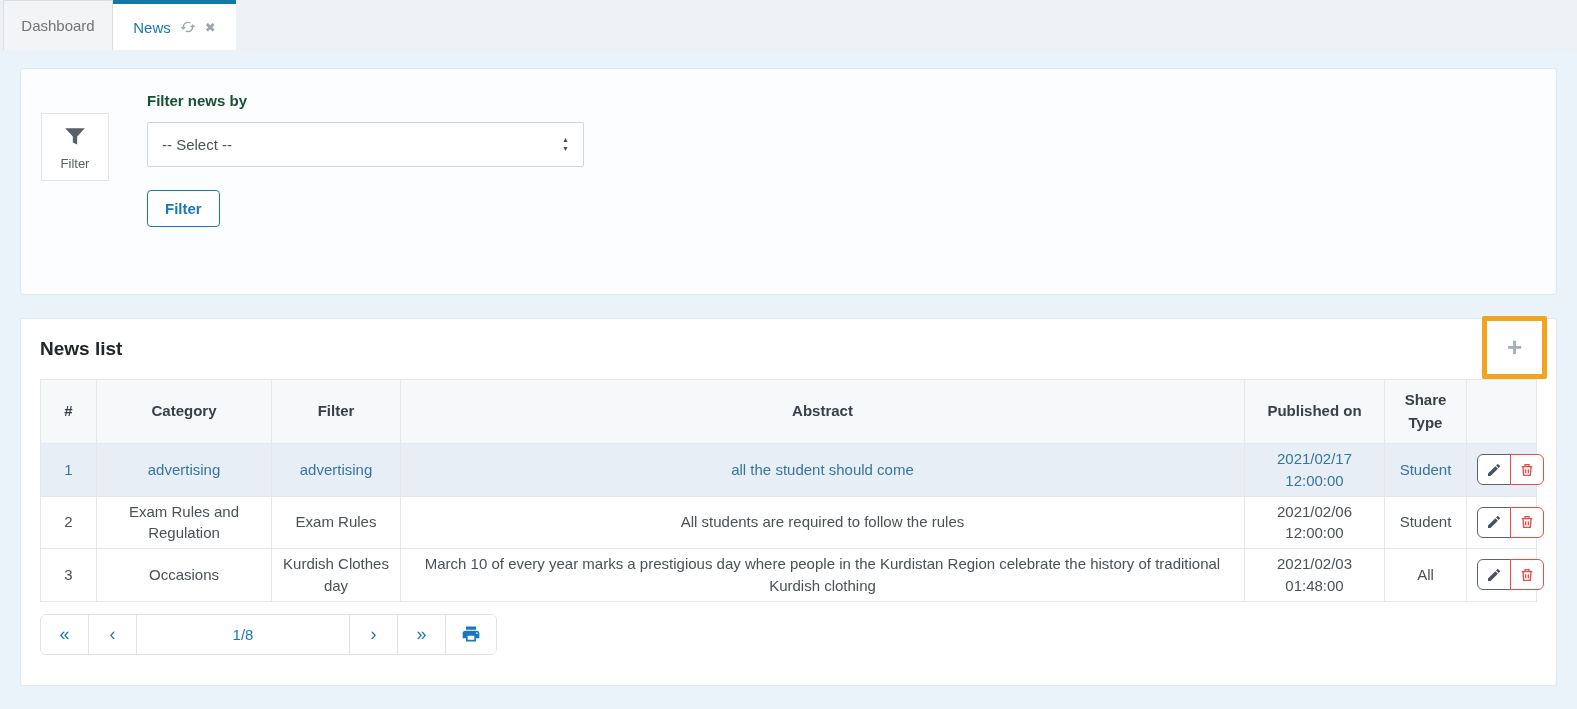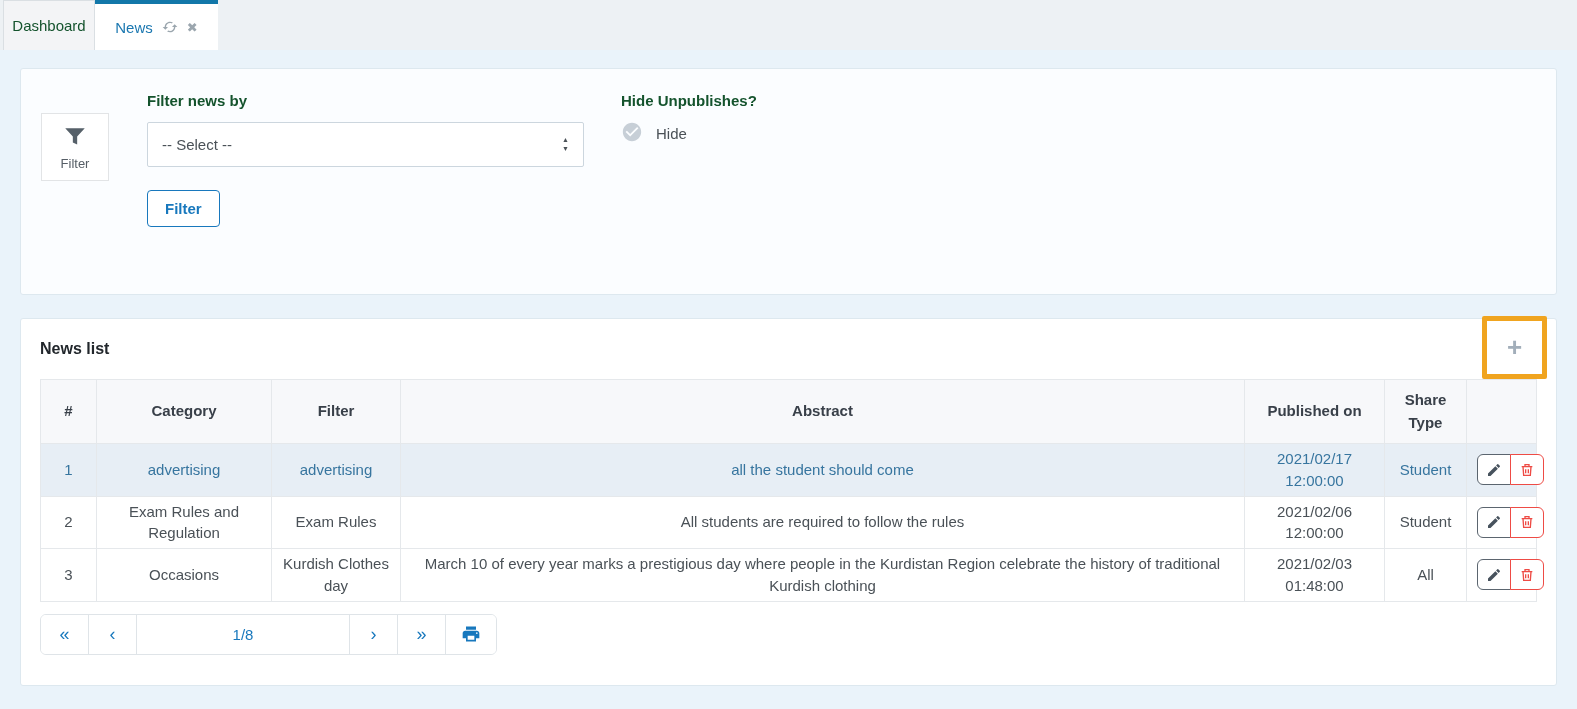--- a/index.html
+++ b/index.html
@@ -9,7 +9,7 @@
   
   .tabbar { height:50px; background:#edf1f4; display:flex; align-items:stretch; padding-left:3px; }
   .tab { display:flex; align-items:center; justify-content:center; font-size:15px; cursor:pointer; }
-  .tab-inactive { width:92px; background:#f3f4f6; border:1px solid #dadfe3; border-bottom:none; color:#14532d; }
+  .tab-inactive { width:110px; background:#f3f4f6; border:1px solid #dadfe3; border-bottom:none; color:#737373; }
   .tab-active { width:123px; background:#ffffff; border-top:4px solid #1277a9; color:#1a77b0; font-weight:normal; gap:9px; }
   .tab-icon { display:flex; align-items:center; color:#9ba6ae; }
   .tab-close { font-size:13px; color:#9ba6ae; font-family:"DejaVu Sans", sans-serif; }

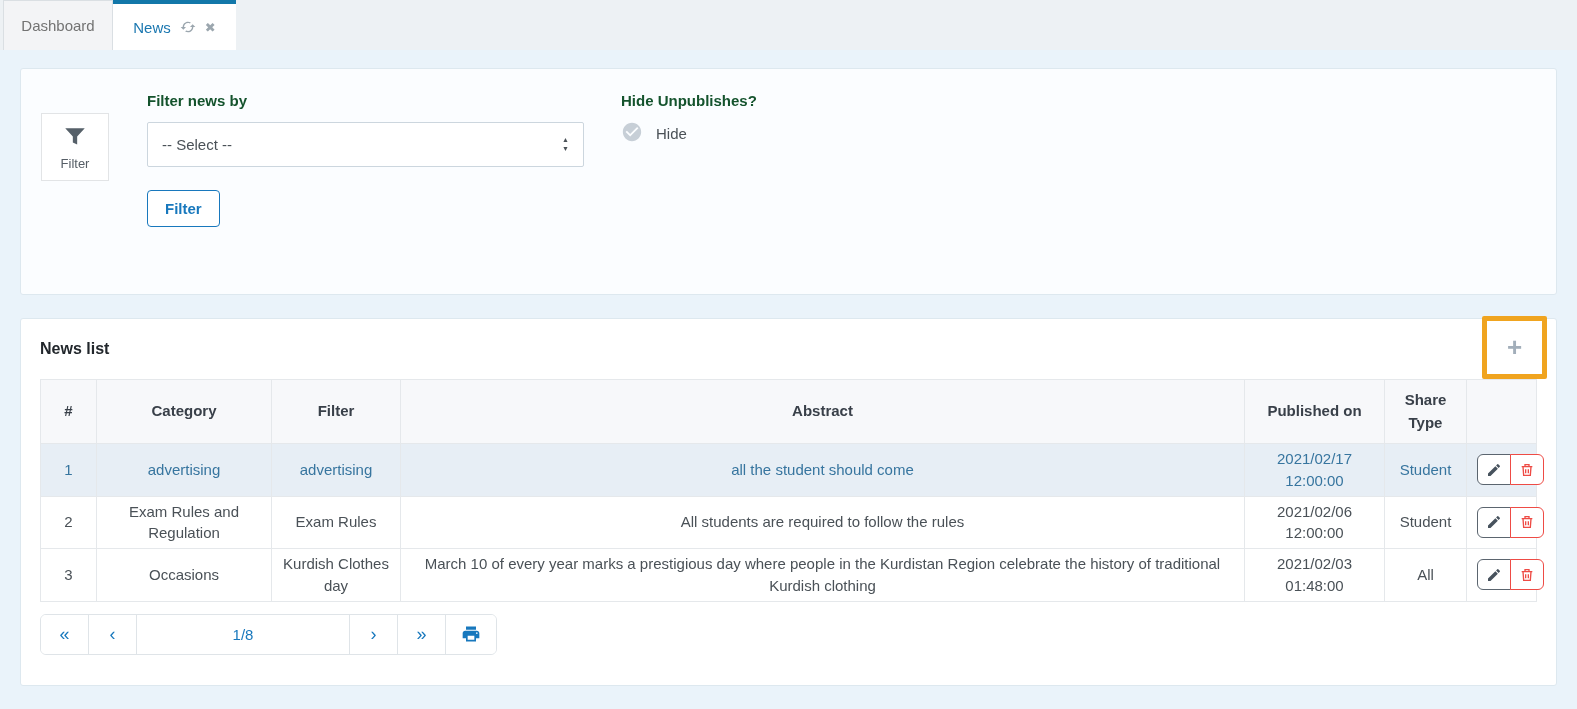--- a/index.html
+++ b/index.html
@@ -96,17 +96,6 @@
       <button class="btn-filter">Filter</button>
     </div>
 
-    <div class="hide-section">
-      <div class="form-label">Hide Unpublishes?</div>
-      <div class="hide-row">
-        <span>
-          <svg width="22" height="22" viewBox="0 0 24 24" fill="#c7cfd7">
-              <path d="M12 2C6.48 2 2 6.48 2 12s4.48 10 10 10 10-4.48 10-10S17.52 2 12 2zm-2 15l-5-5 1.41-1.41L10 14.17l7.59-7.59L19 8l-9 9z"></path>
-            </svg>
-        </span>
-        <span>Hide</span>
-      </div>
-    </div>
   </section>
 
   <section class="news-panel">

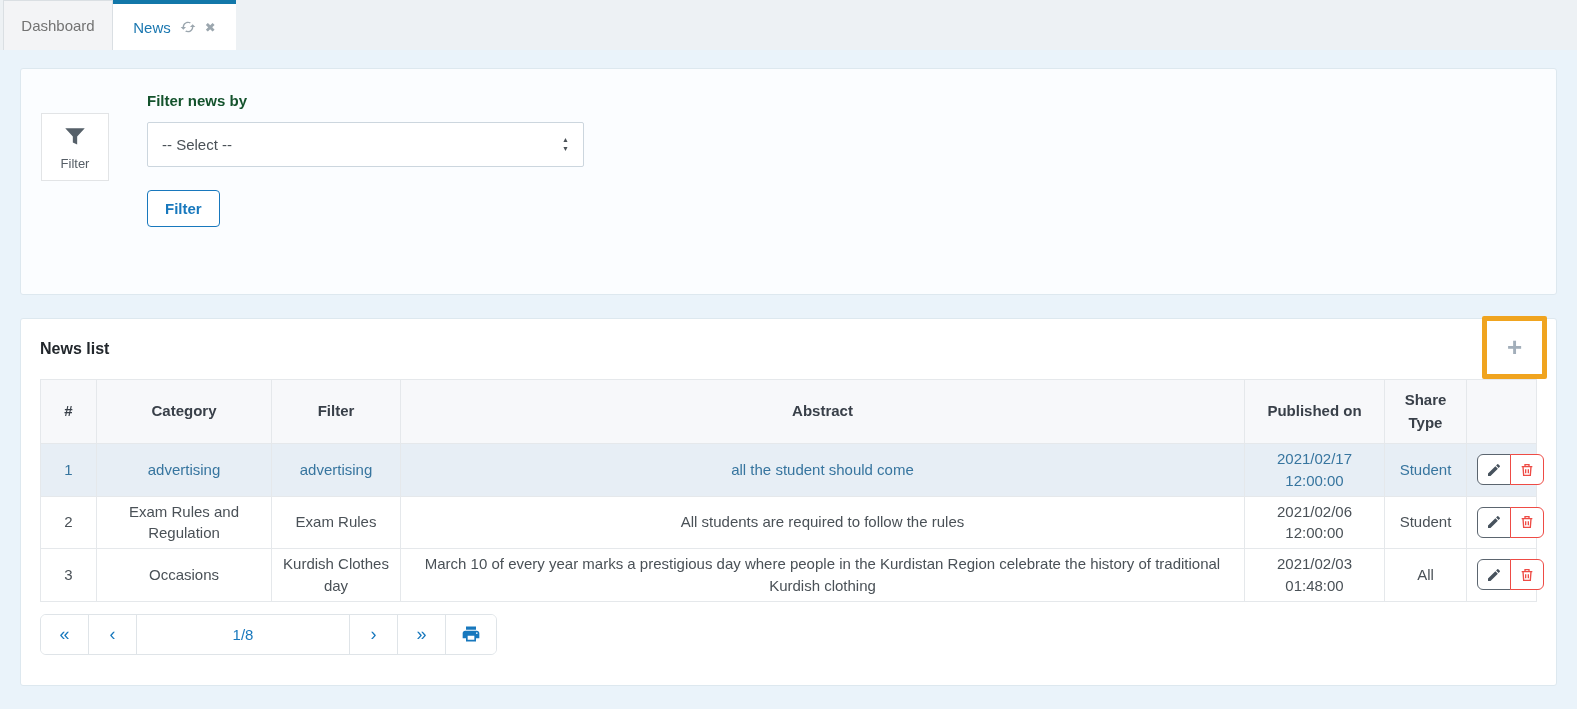--- a/index.html
+++ b/index.html
@@ -33,7 +33,7 @@
   
   .news-panel { margin-top:23px; background:#fff; border:1px solid #dde8ef; border-radius:3px; padding:0 19px 30px; position:relative; }
   .panel-header { height:60px; display:flex; align-items:center; }
-  .panel-title { font-weight:bold; font-size:16px; color:#22272c; }
+  .panel-title { font-weight:bold; font-size:19px; color:#22272c; }
   .add-btn { position:absolute; right:9px; top:-3px; width:65px; height:63px; background:#fff; border:5px solid #f0a41f;
     border-radius:2px; color:#a2aeba; font-size:26px; font-weight:bold; display:flex; align-items:center; justify-content:center; cursor:pointer; }
 

